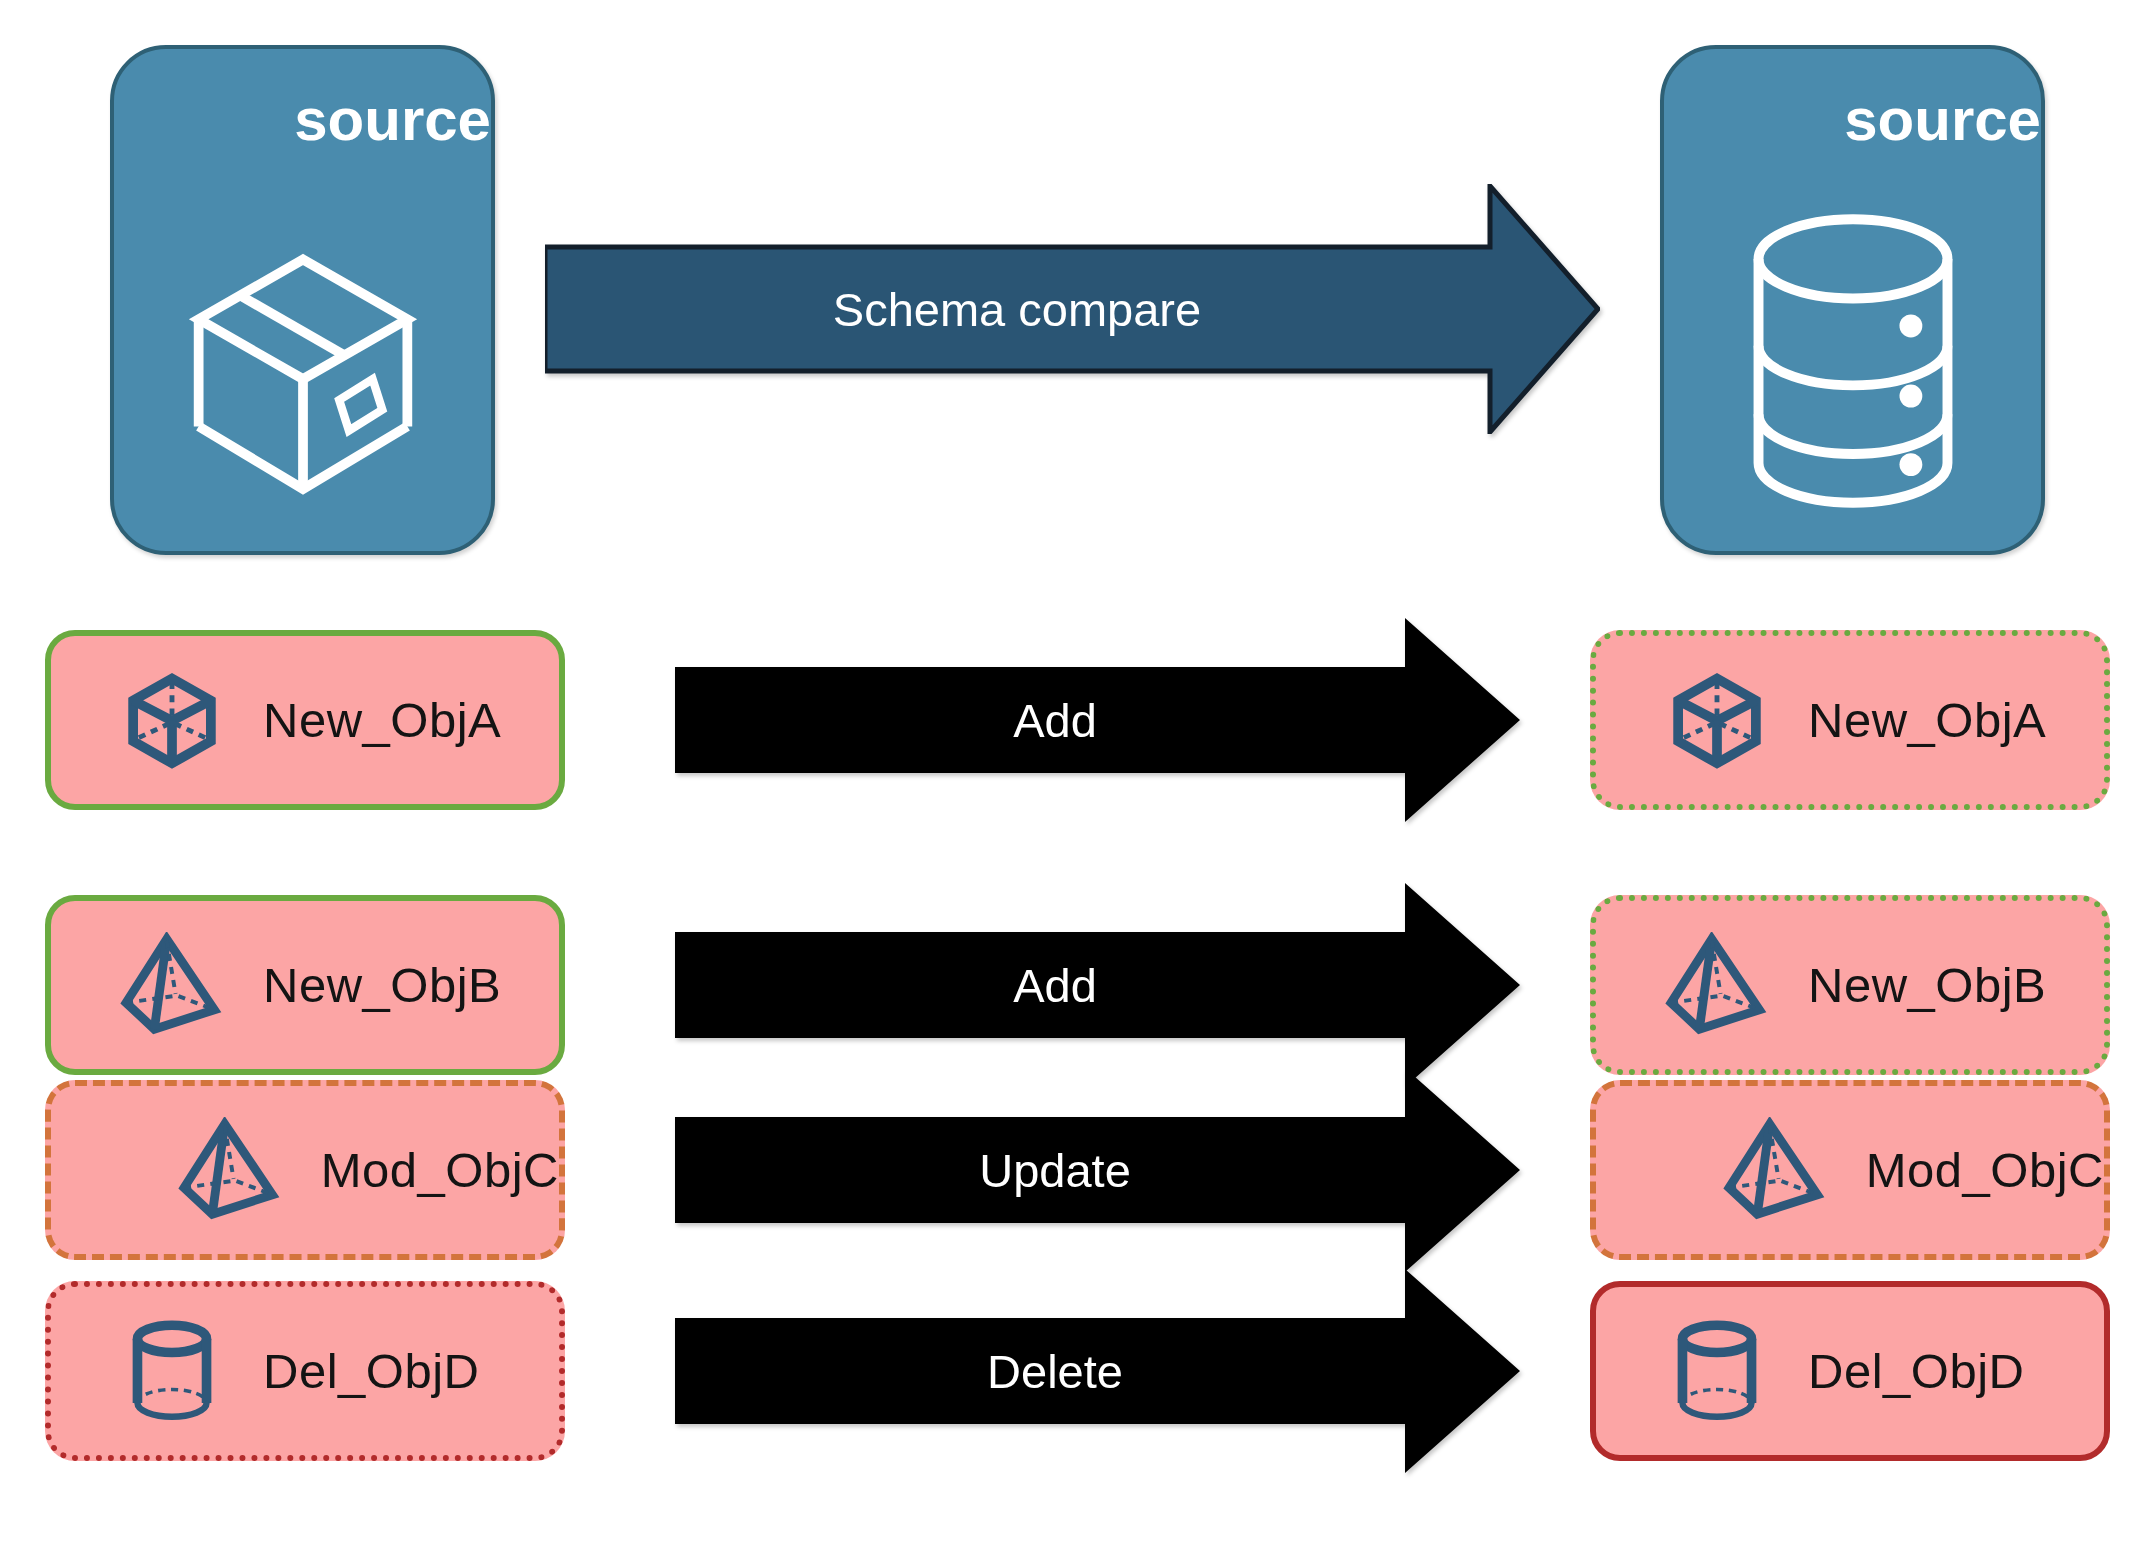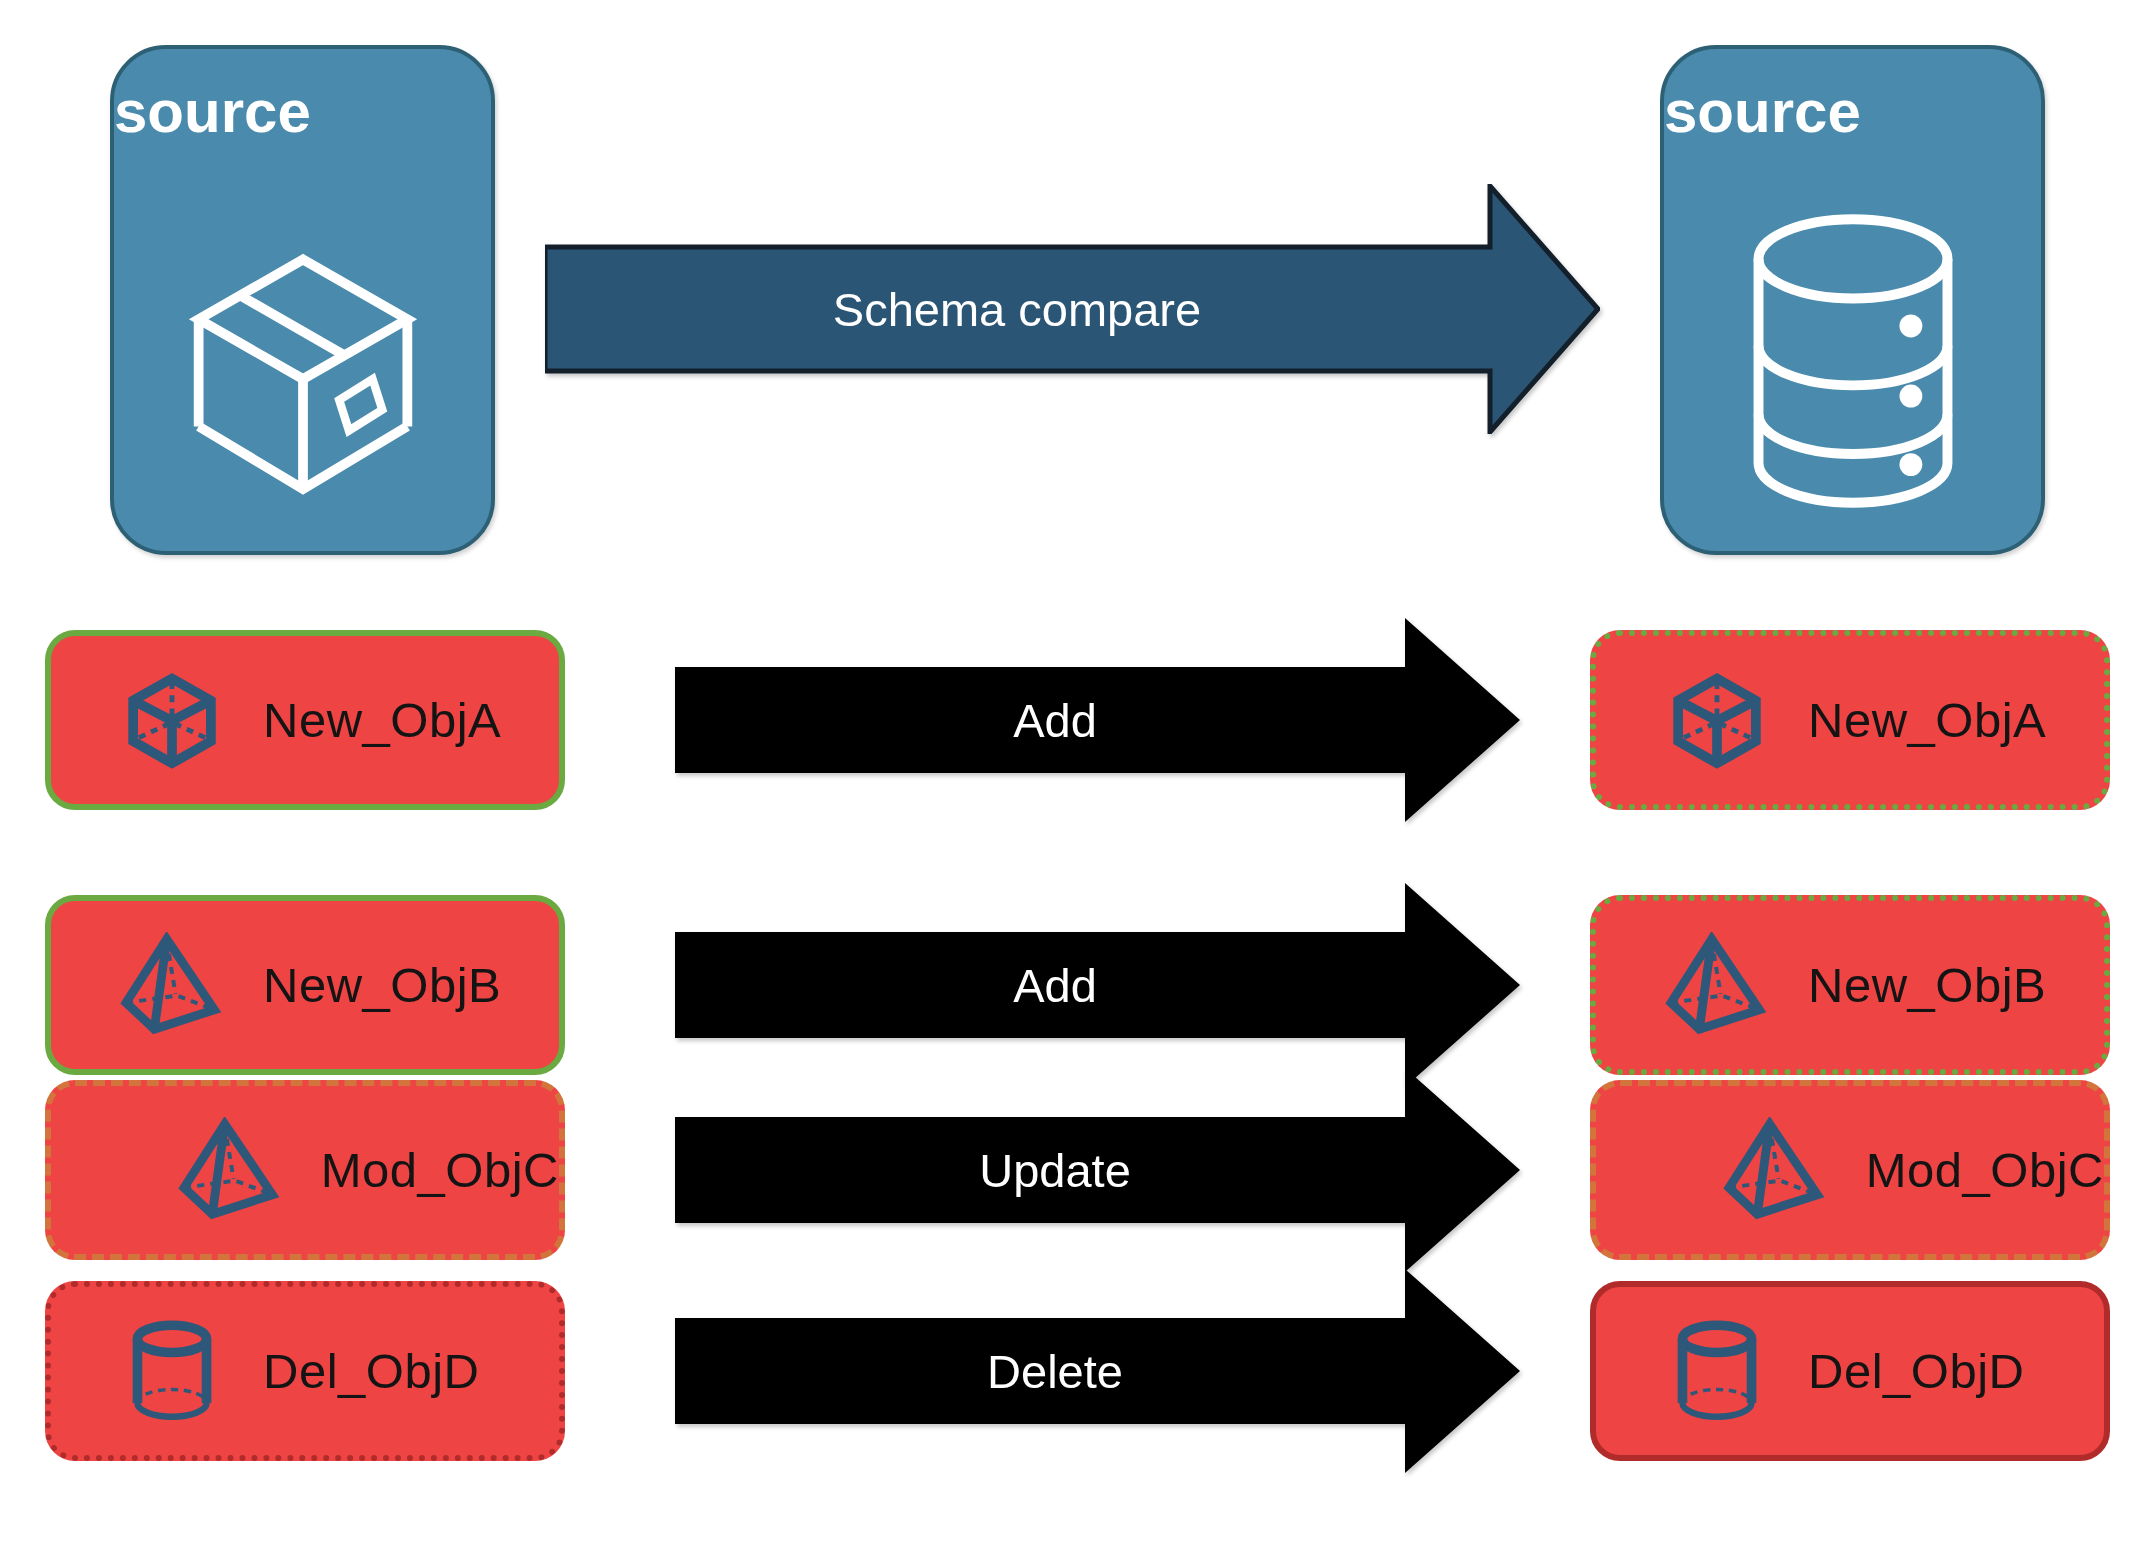--- a/index.html
+++ b/index.html
@@ -17,7 +17,7 @@
   }
   .node.source { left:110px; }
   .node.target { left:1660px; }
-  .node-title { padding-top:28px; text-align:left; color:#ffffff; font-size:60px; font-weight:bold; }
+  .node-title { padding-top:36px; text-align:right; color:#ffffff; font-size:60px; font-weight:bold; }
   .node-icon { position:absolute; top:152px; left:50%; transform:translateX(-50%); color:#ffffff; }
 
   

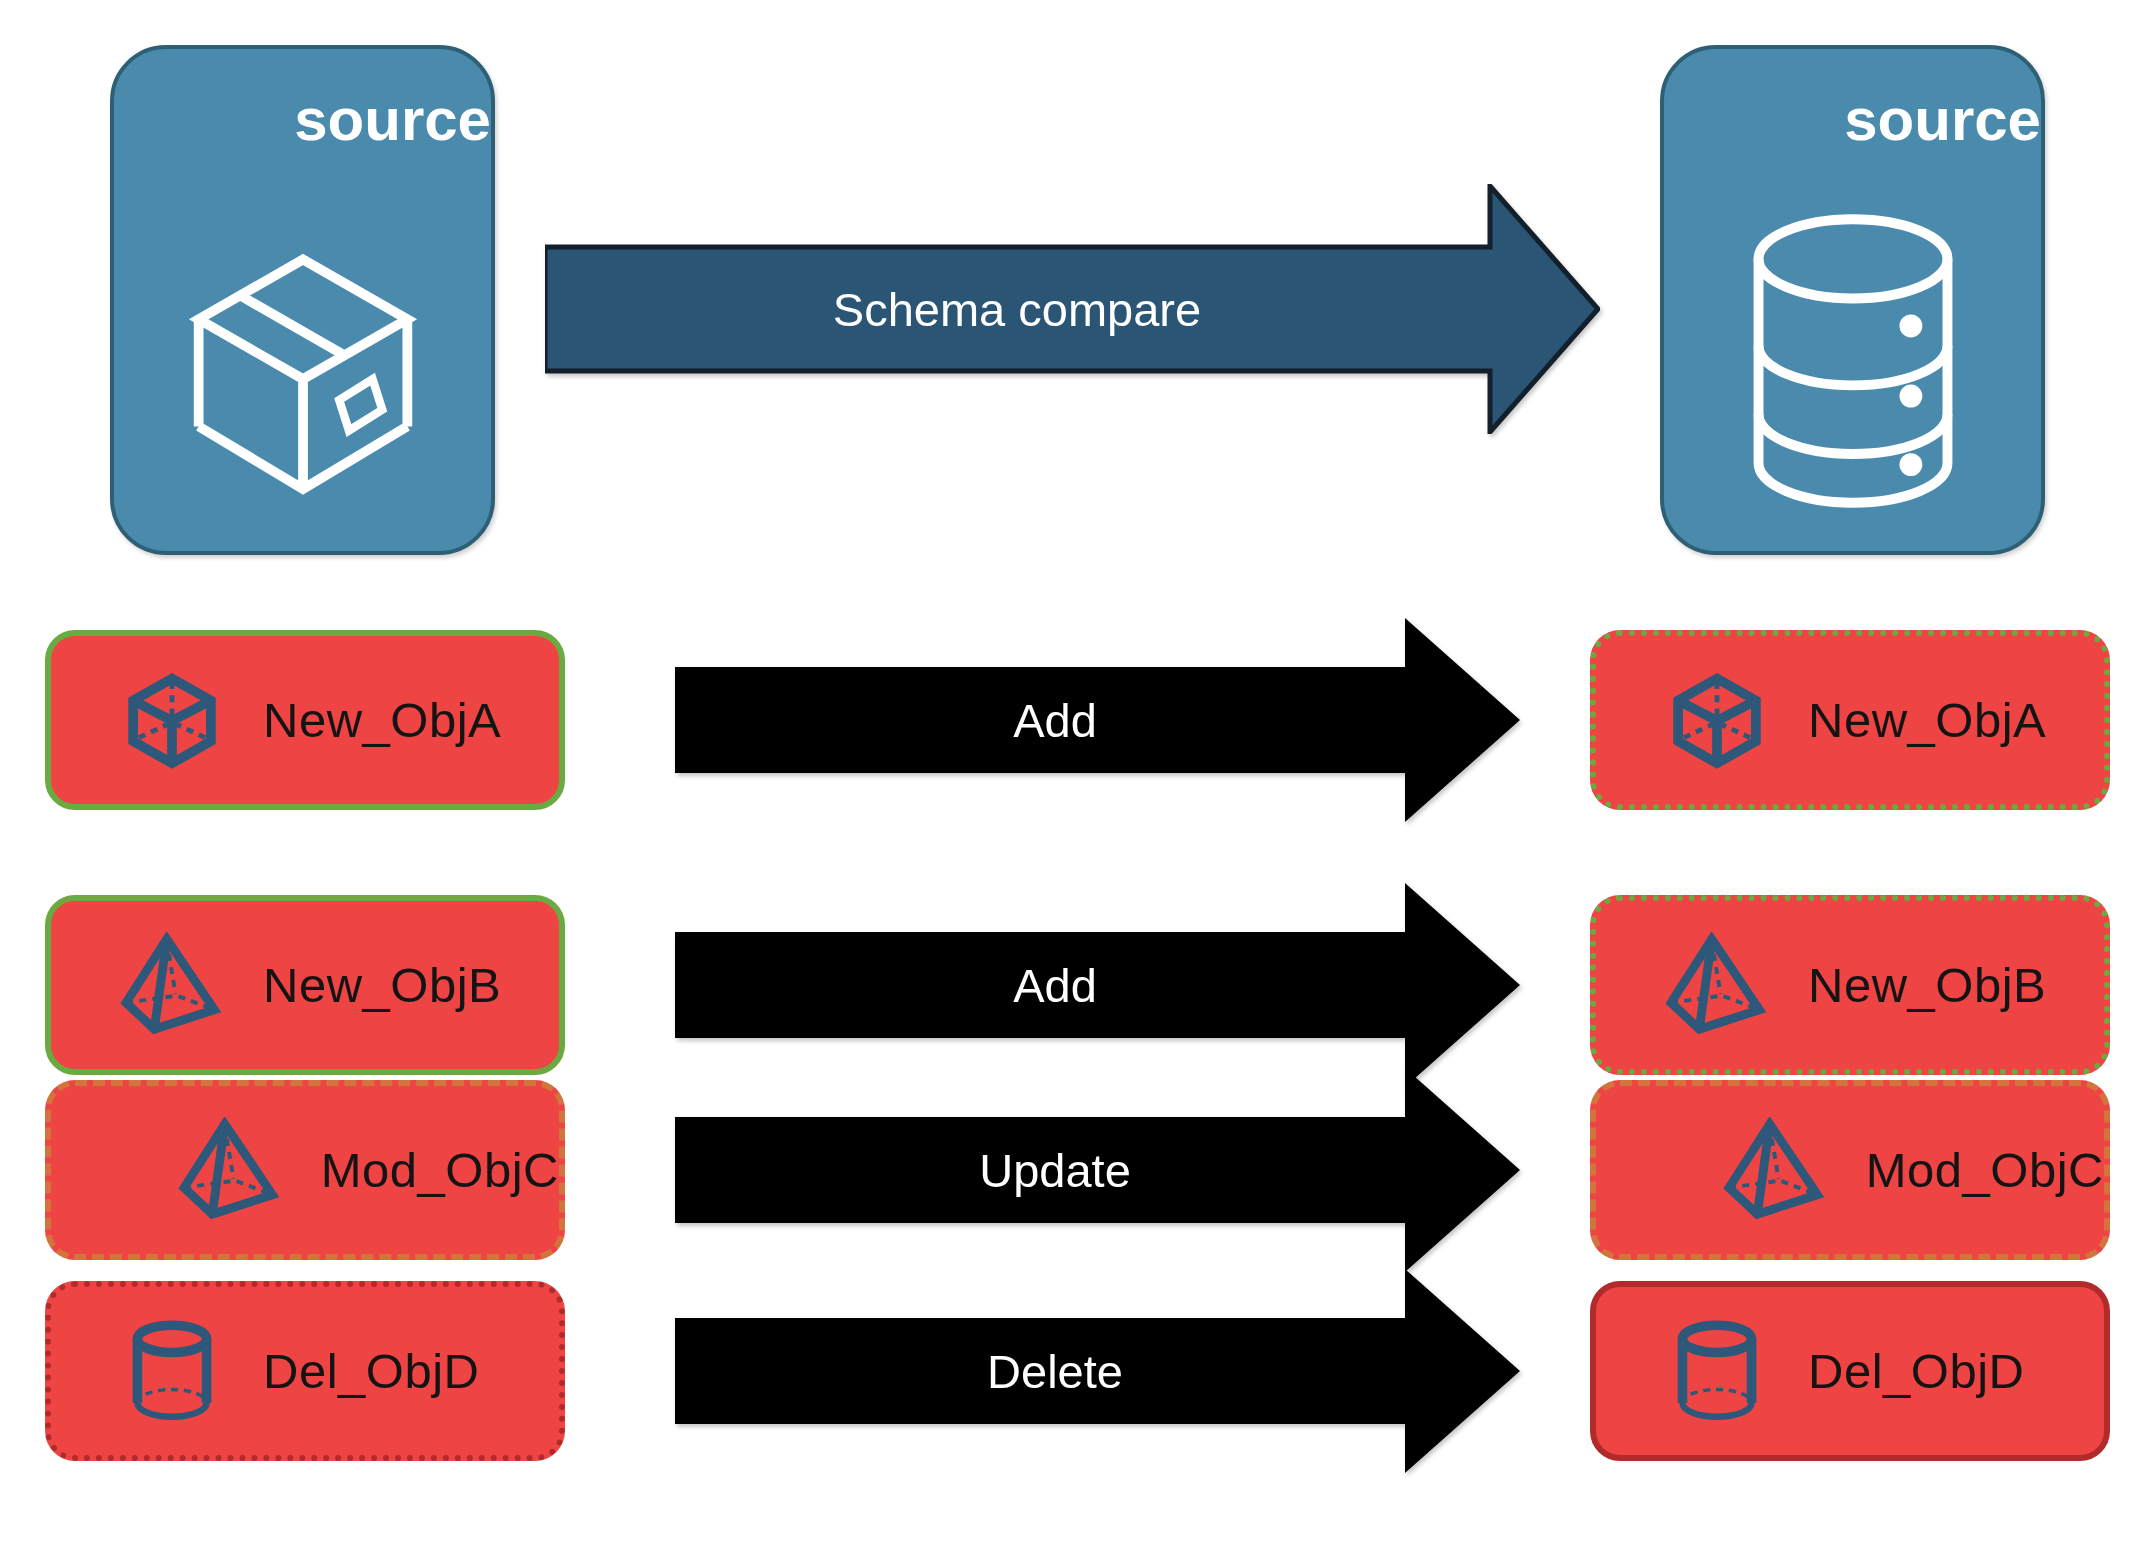--- a/index.html
+++ b/index.html
@@ -30,7 +30,7 @@
   .row { position:absolute; left:0; width:2150px; height:180px; }
   .obj-box {
     position:absolute; top:0; width:520px; height:180px; box-sizing:border-box;
-    background:#ef4444; border-radius:30px;
+    background:#fca5a5; border-radius:30px;
     display:flex; align-items:center; padding-left:68px; gap:38px;
   }
   .obj-box.left  { left:45px; }

